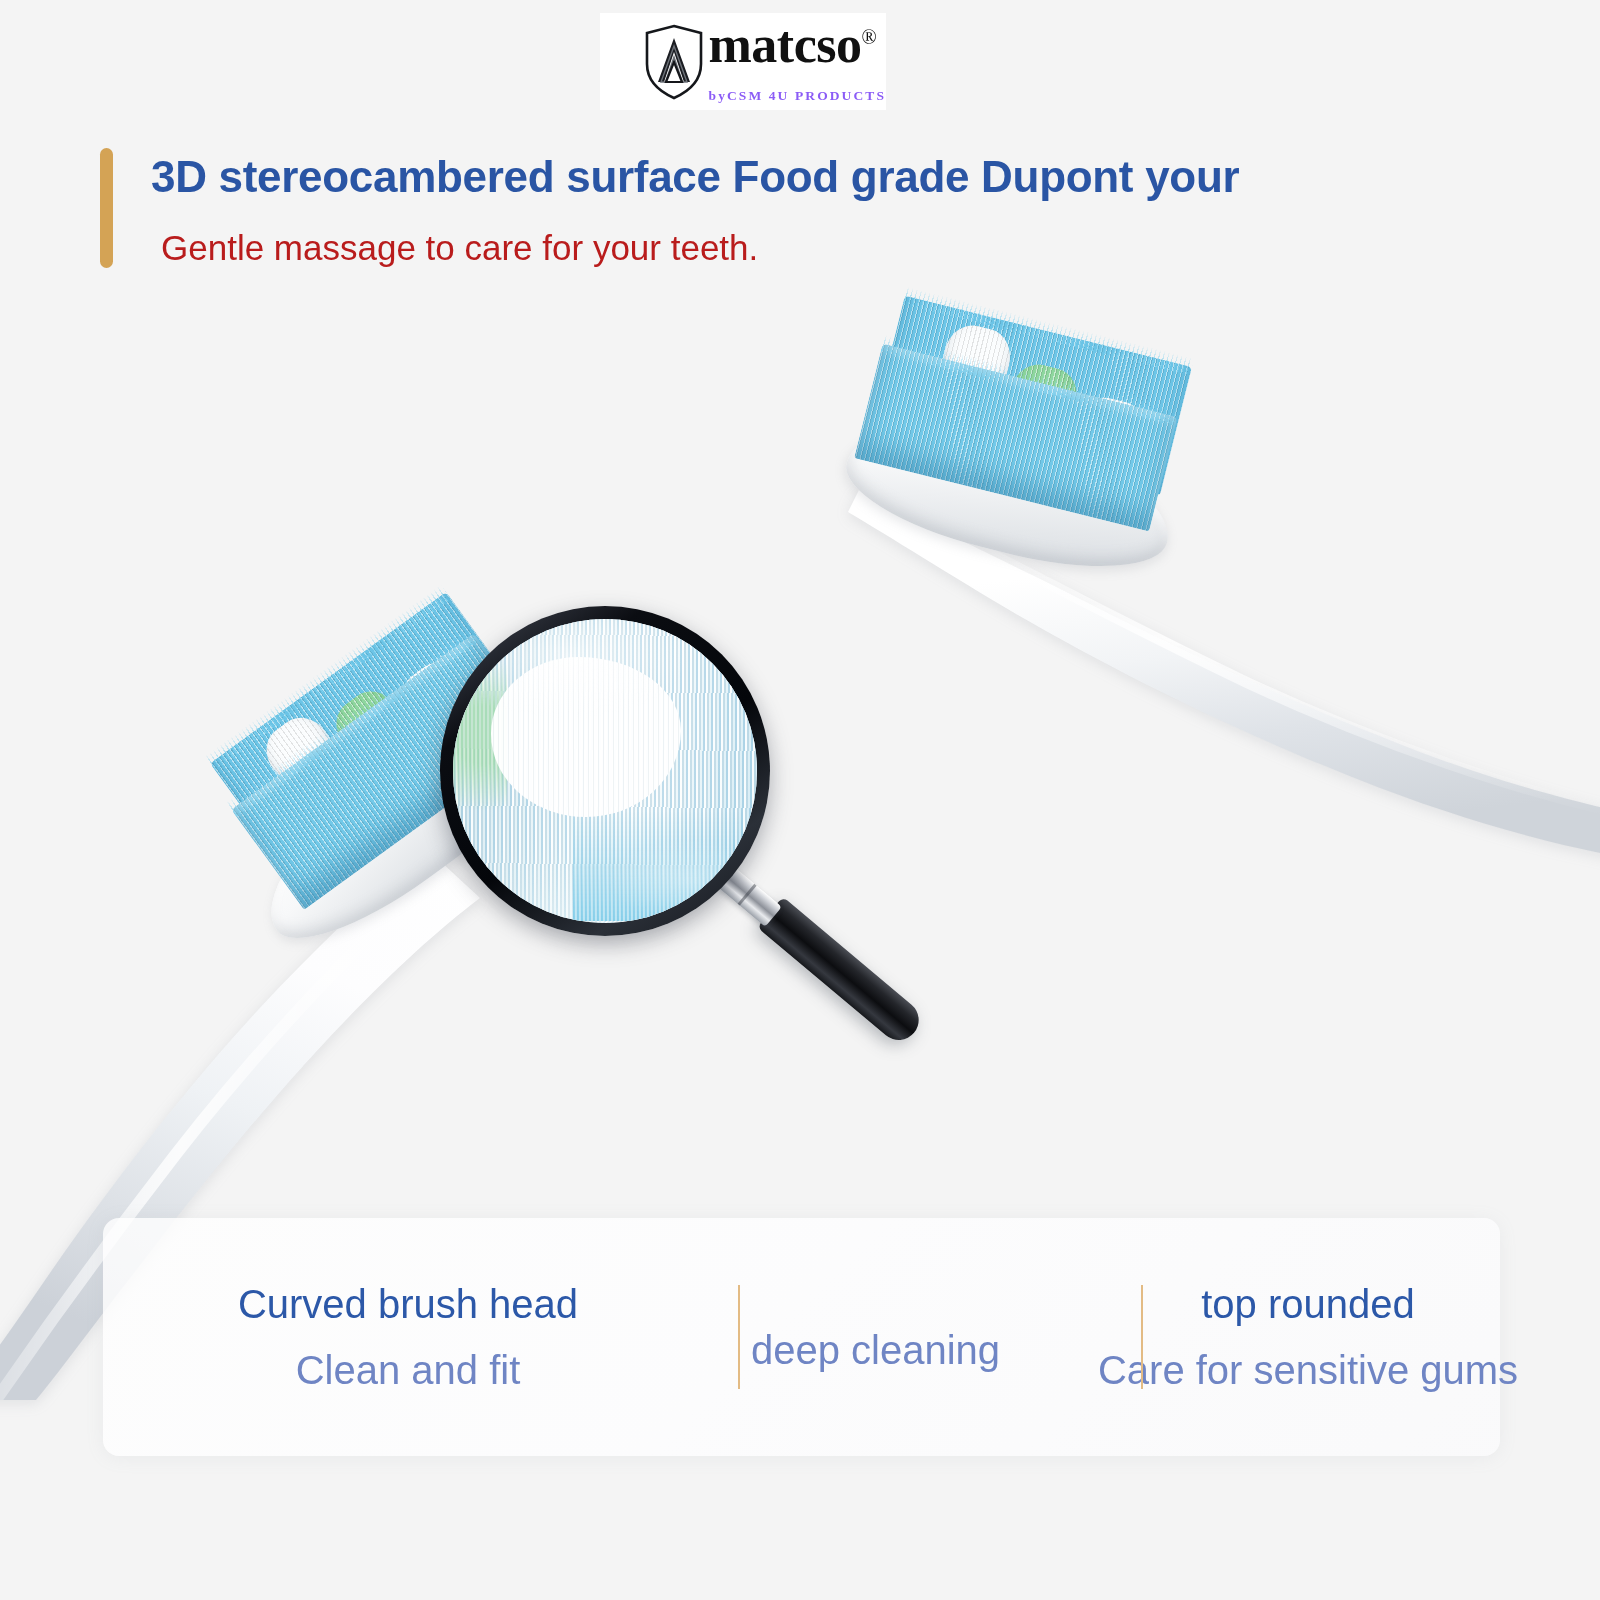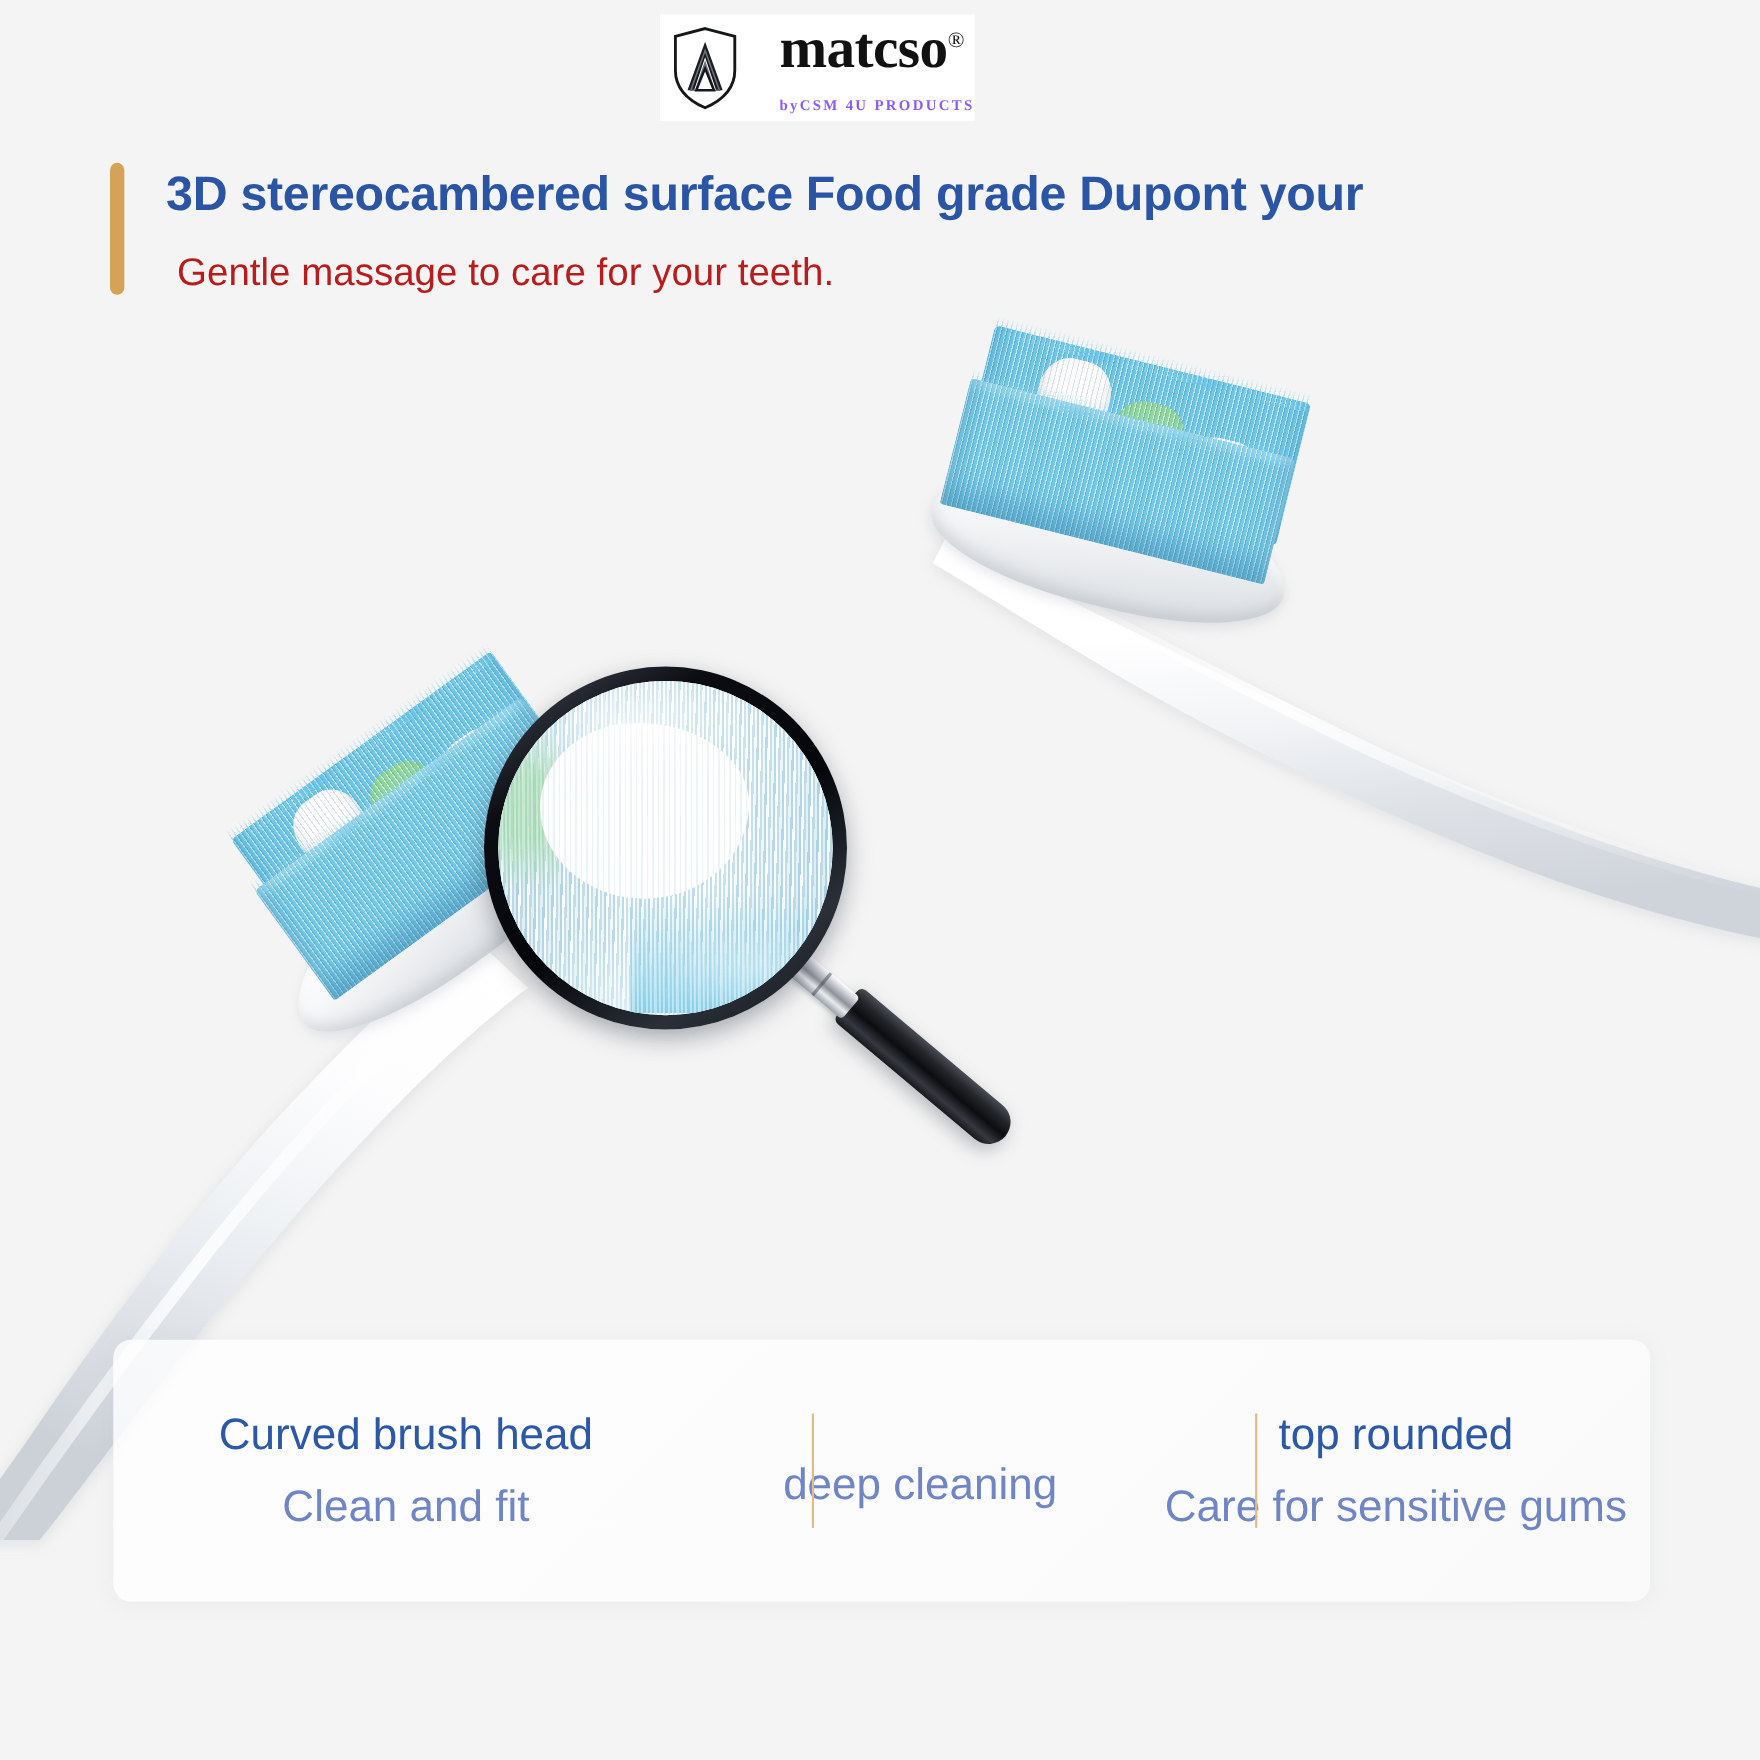--- a/index.html
+++ b/index.html
@@ -32,7 +32,7 @@
     background: #ffffff;
     display: flex;
     align-items: center;
-    justify-content: space-between;
+    justify-content: flex-end;
     padding-left: 10px;
     box-sizing: border-box;
   }

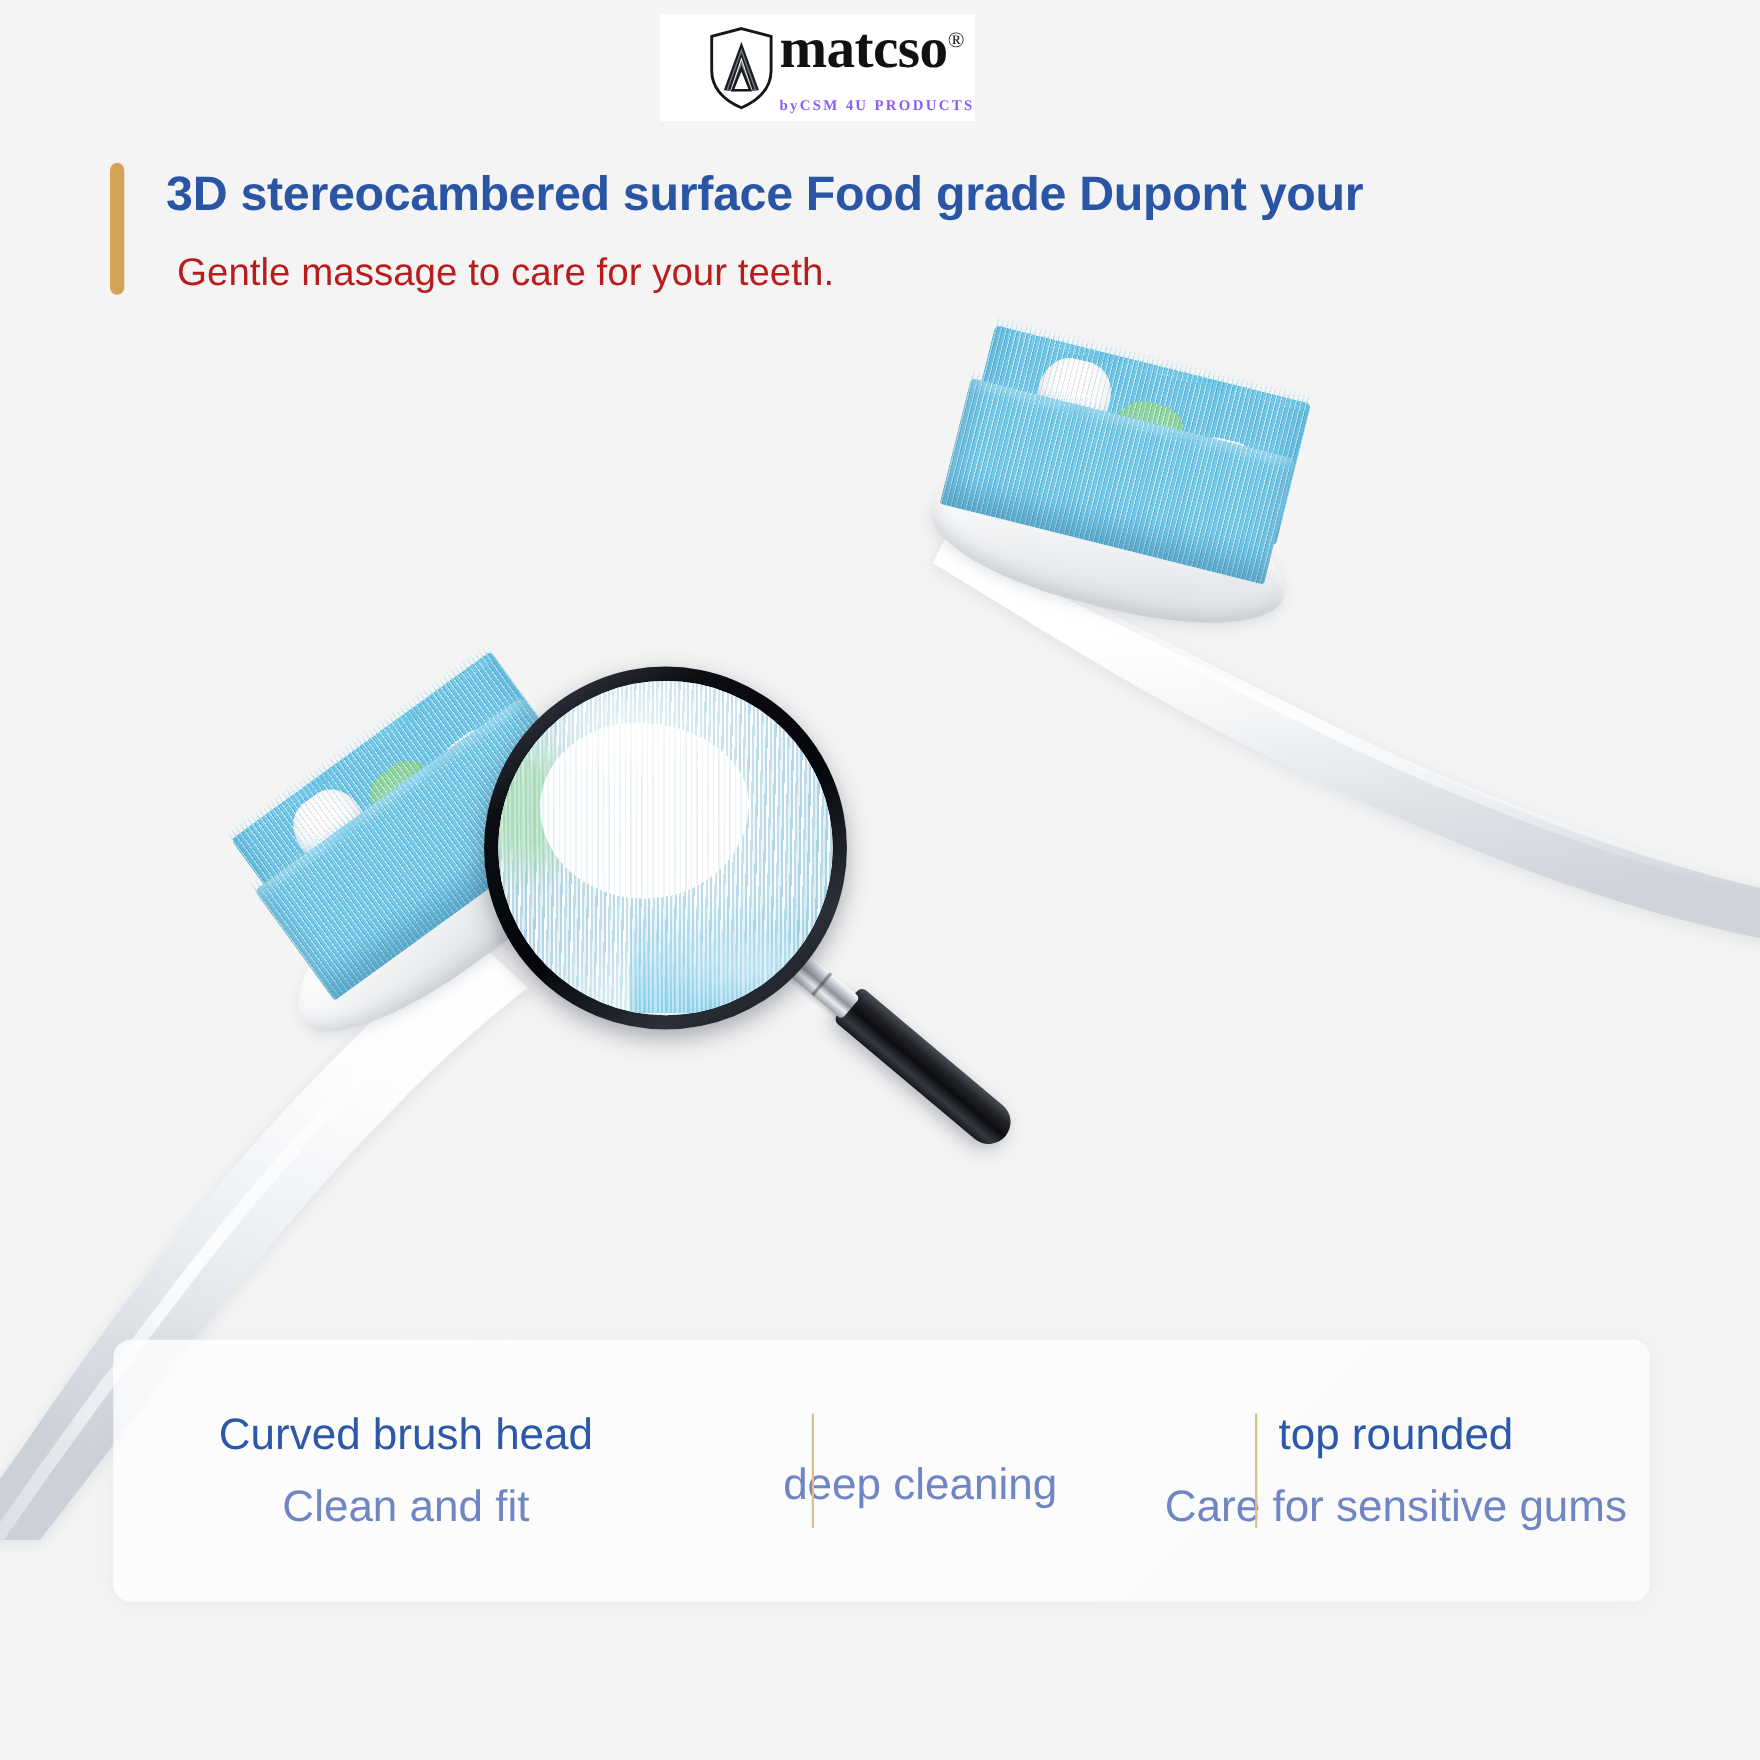--- a/index.html
+++ b/index.html
@@ -345,7 +345,7 @@
   .col-divider.d2 { left: 1038px; }
 
   
-  .feature-col.c1 { flex: 0 0 532px; }
+  .feature-col.c1 { flex: 0 0 532px; margin-left: 39px; }
   .feature-col.c2 { flex: 0 0 403px; }
   .feature-col.c3 { flex: 0 0 462px; }
 </style>

